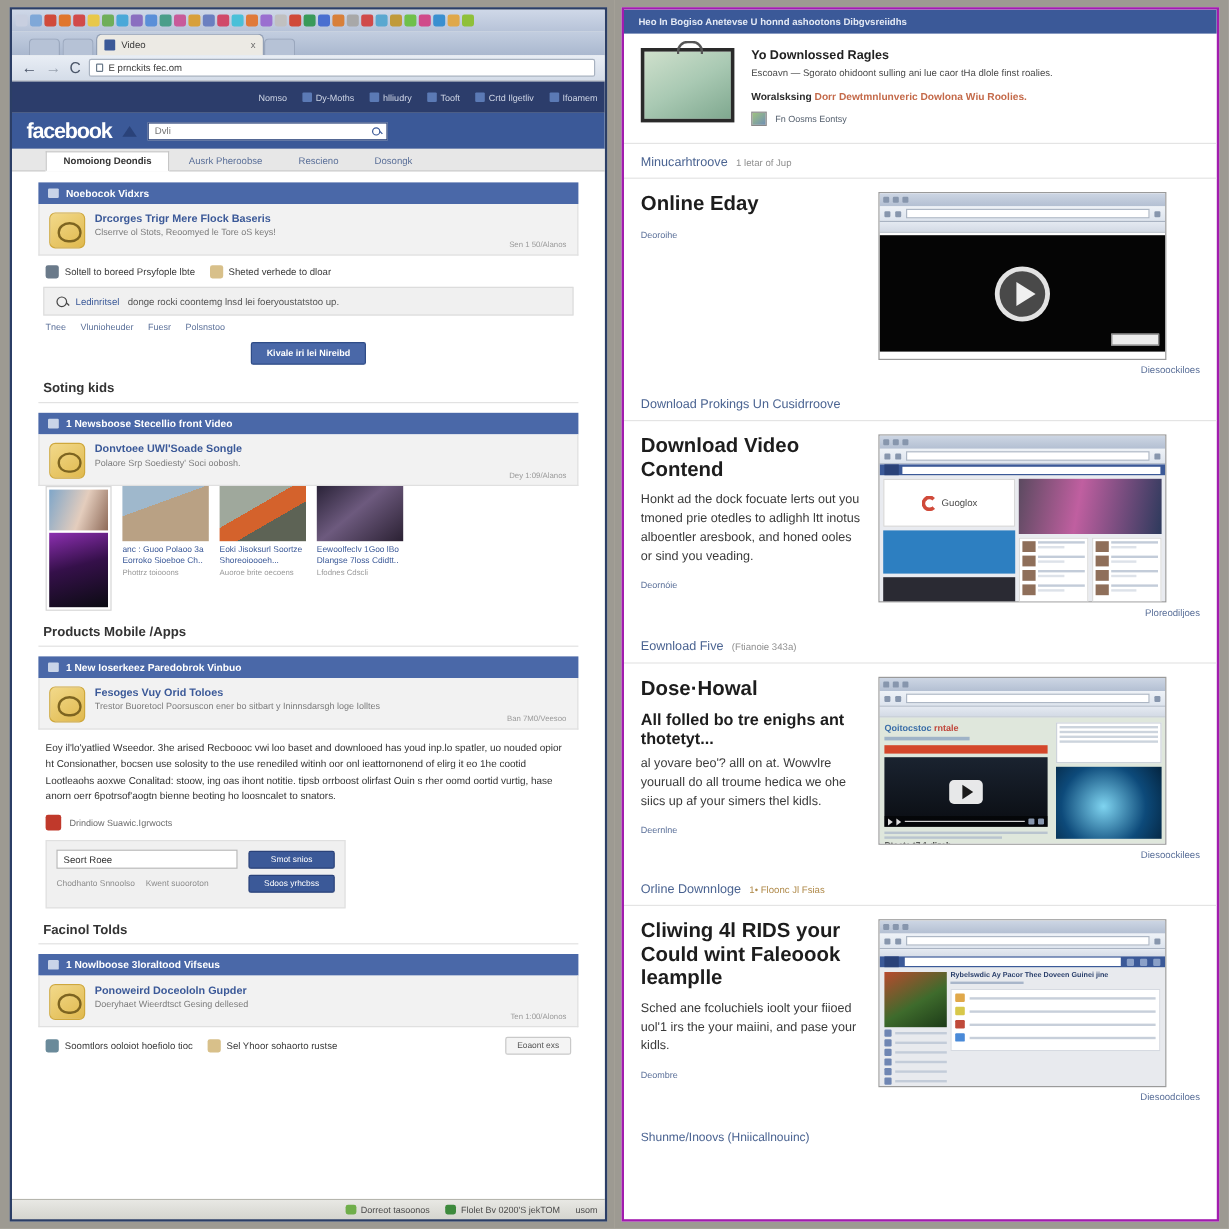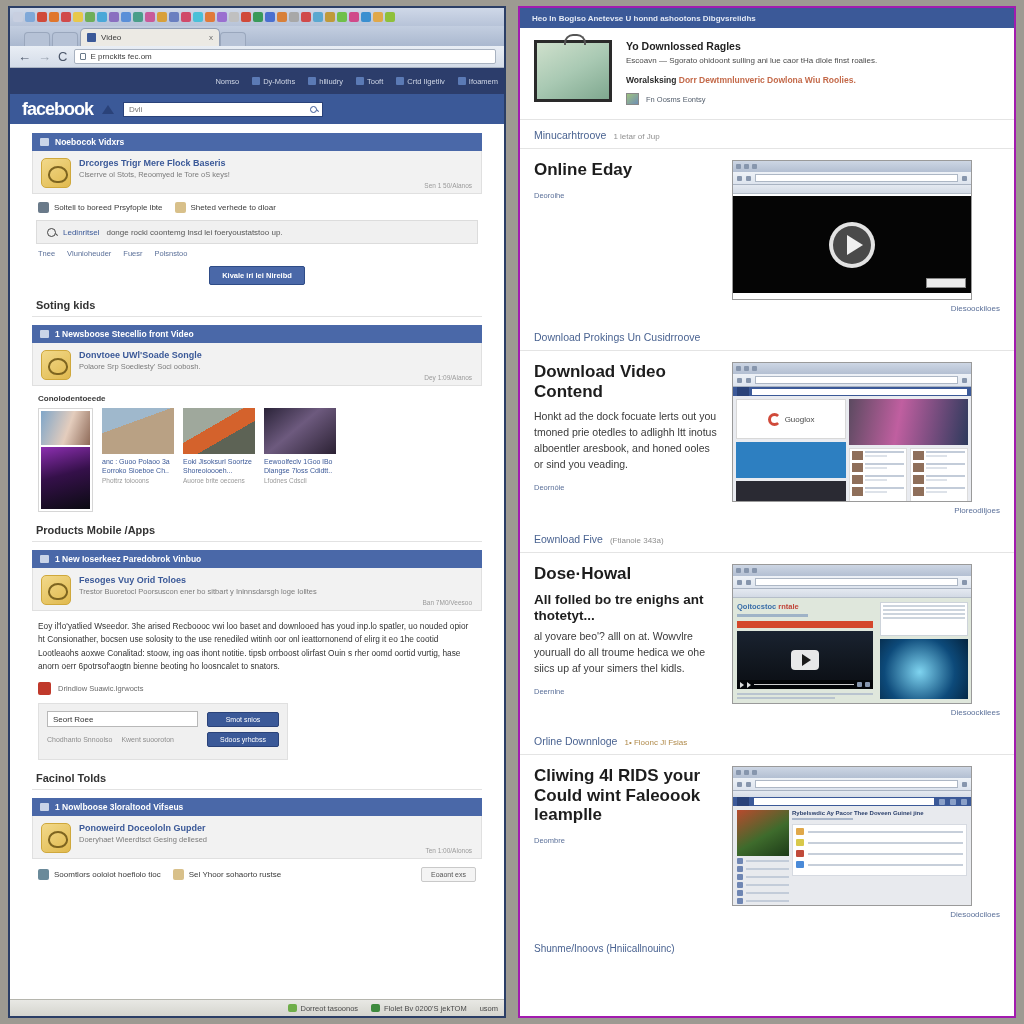--- a/index.html
+++ b/index.html
@@ -398,6 +398,12 @@
       </div>
     </div>
 
+    <div class="fb-tabs" id="fbtabs">
+        <div class="fb-tab active">Nomoiong Deondis</div>
+        <div class="fb-tab">Ausrk Pheroobse</div>
+        <div class="fb-tab">Rescieno</div>
+        <div class="fb-tab">Dosongk</div>
+      </div>
 
     <div class="fb-body" id="fbbody">
         <div style="height:9px"></div>

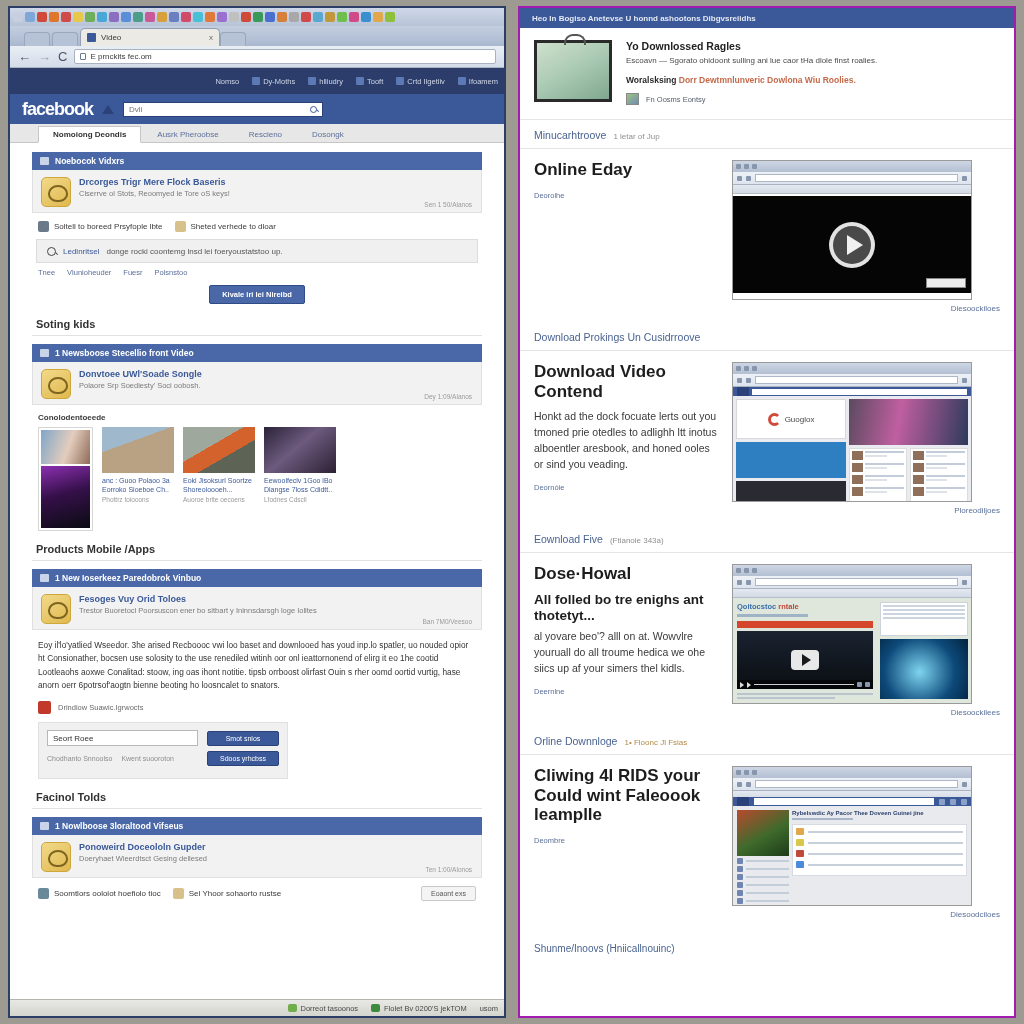--- a/index.html
+++ b/index.html
@@ -448,7 +448,6 @@
       </div>
       <div class="post-meta">Dey 1:09/Alanos</div>
     </div>
-        <div class="cap-label">Conolodentoeede</div>
         <div class="thumbs">
       <div class="ad-tall">
             <div class="ad-a"></div>

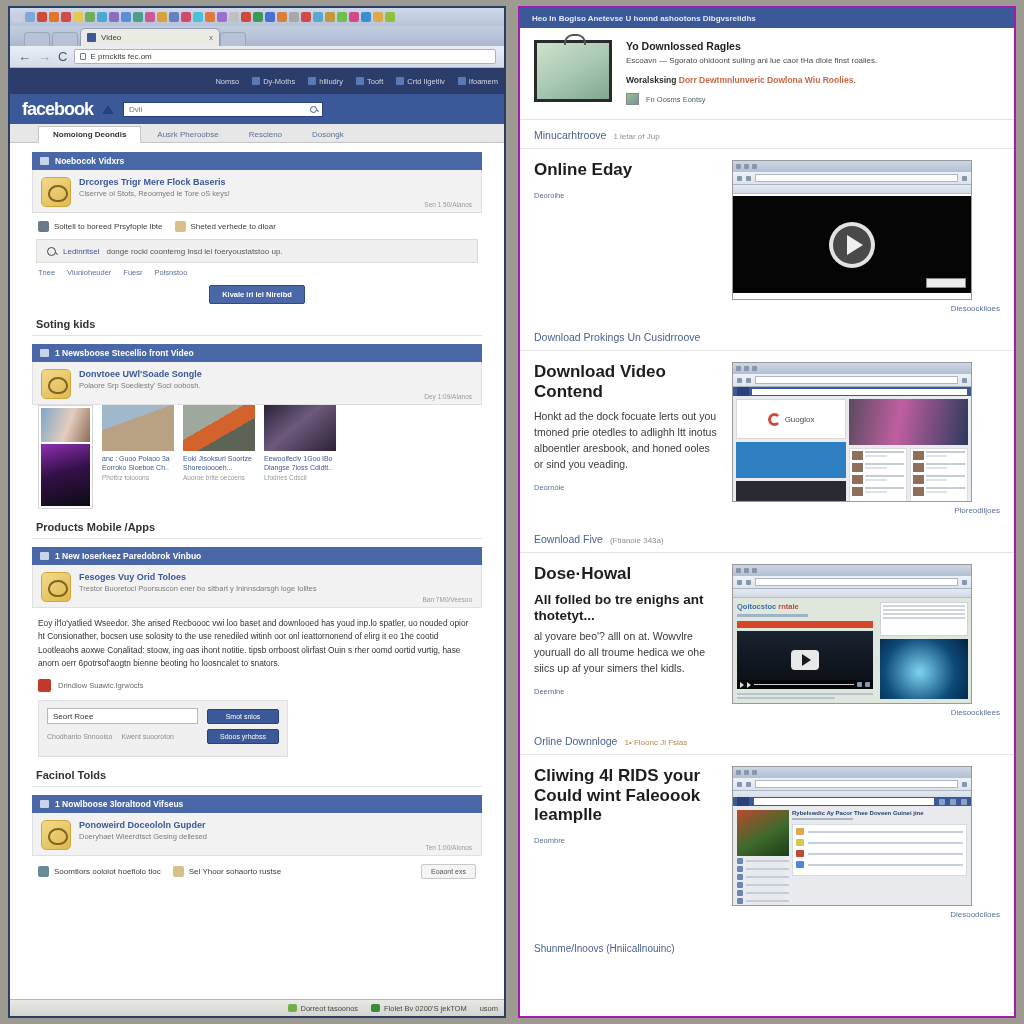--- a/index.html
+++ b/index.html
@@ -767,6 +767,7 @@
     <div class="art-text">
       <div class="art-h1">Cliwing 4l RIDS your Could wint Faleoook leamplle</div>
 
+      <div class="art-p">Sched ane fcoluchiels ioolt your fiioed uol'1 irs the your maiini, and pase your kidls.</div>
       <div class="art-more">Deombre</div>
     </div>
     <div class="art-media">

